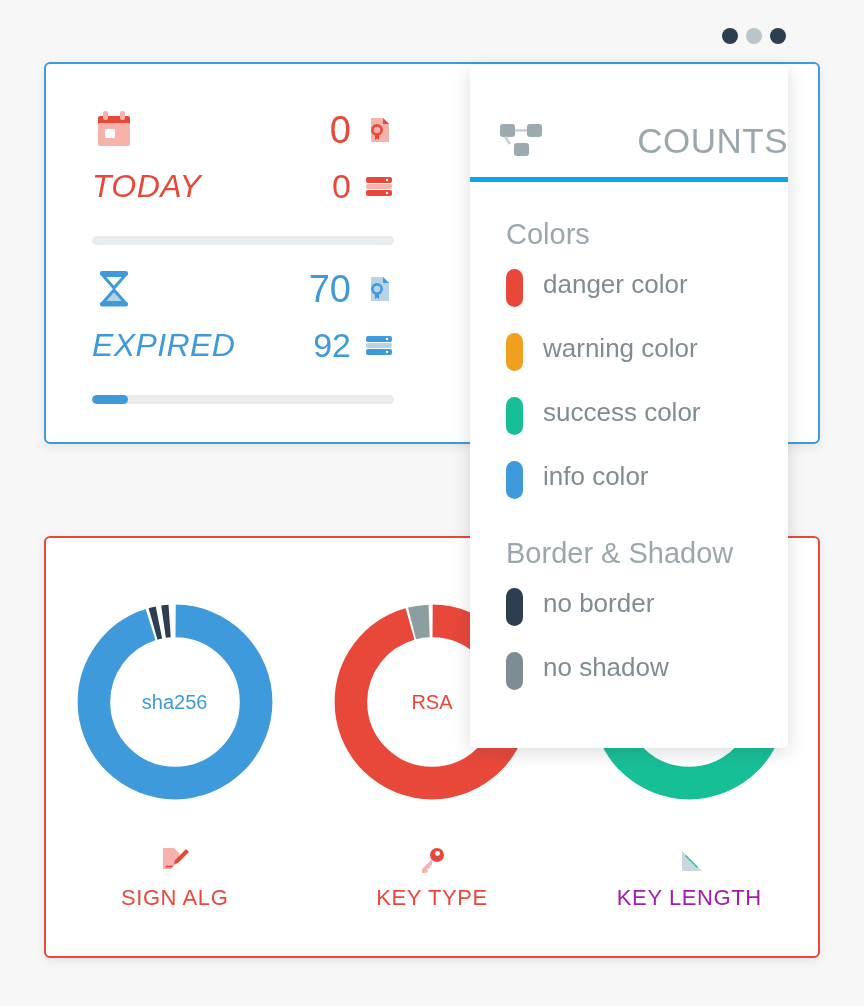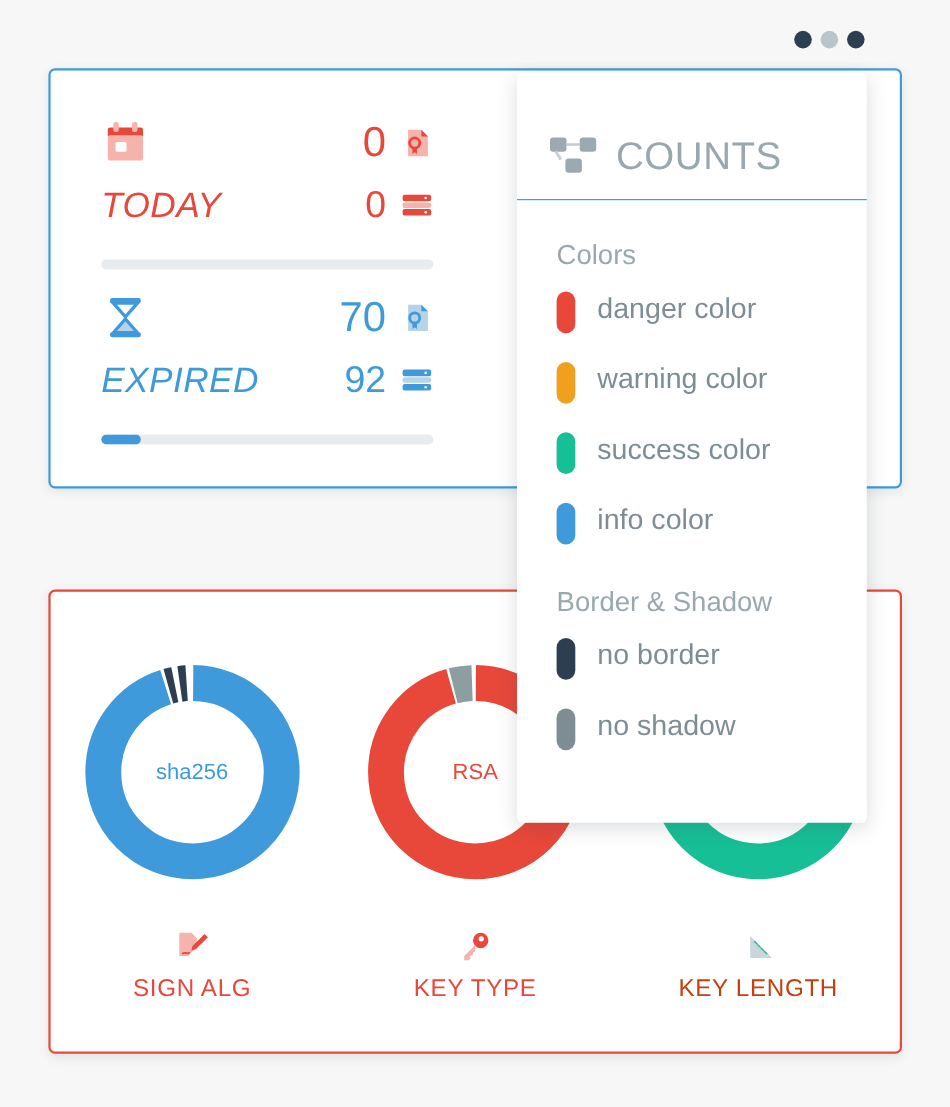--- a/index.html
+++ b/index.html
@@ -189,7 +189,8 @@
     padding: 38px 0 0 28px;
     height: 116px;
     box-sizing: border-box;
-    border-bottom: 1px solid #0ea5e9;
+    border-bottom: 5px solid #0ea5e9;
+    justify-content: space-between;
   }
   .panel-title {
     font-size: 35px;

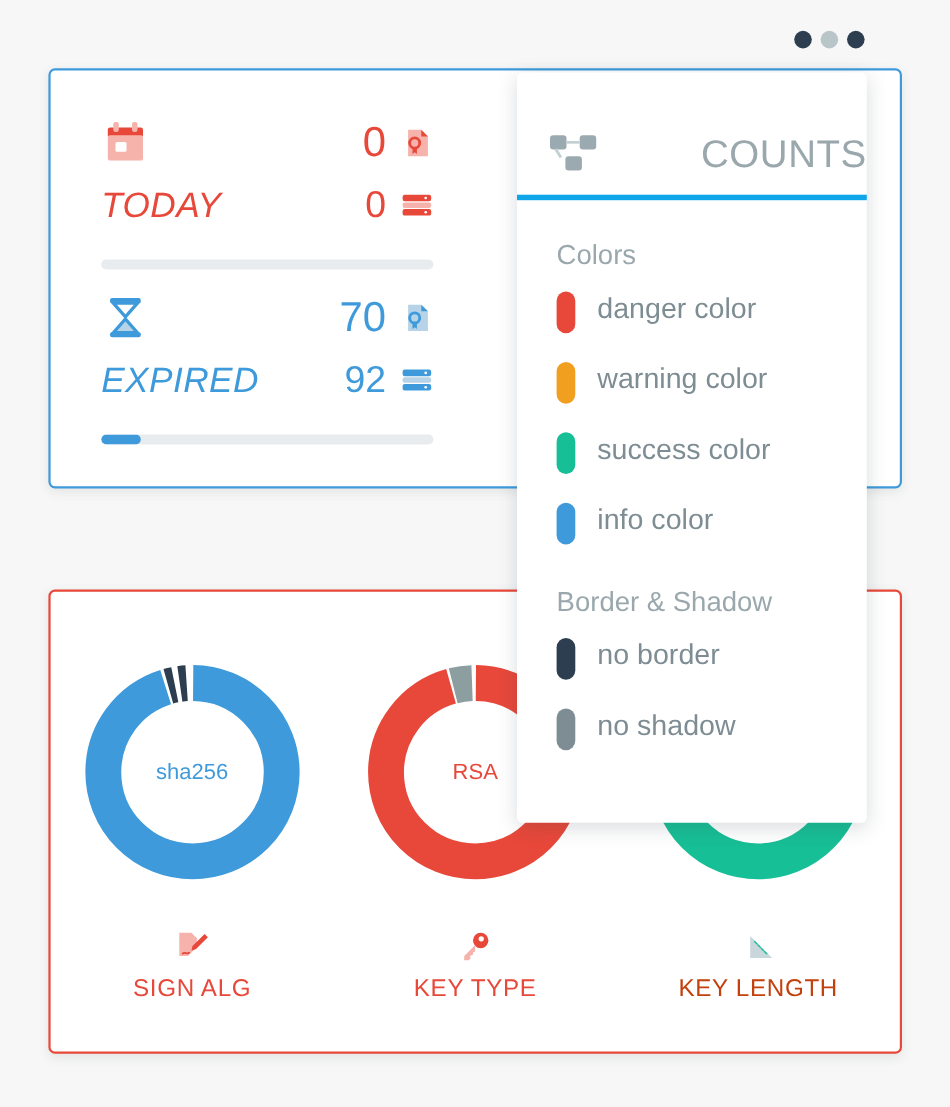--- a/index.html
+++ b/index.html
@@ -200,7 +200,7 @@
   }
   .panel-body { padding: 24px 0 0 36px; }
   .group-title {
-    font-size: 25px;
+    font-size: 29px;
     color: #9aa8ad;
     font-weight: 300;
     margin: 12px 0 18px 0;

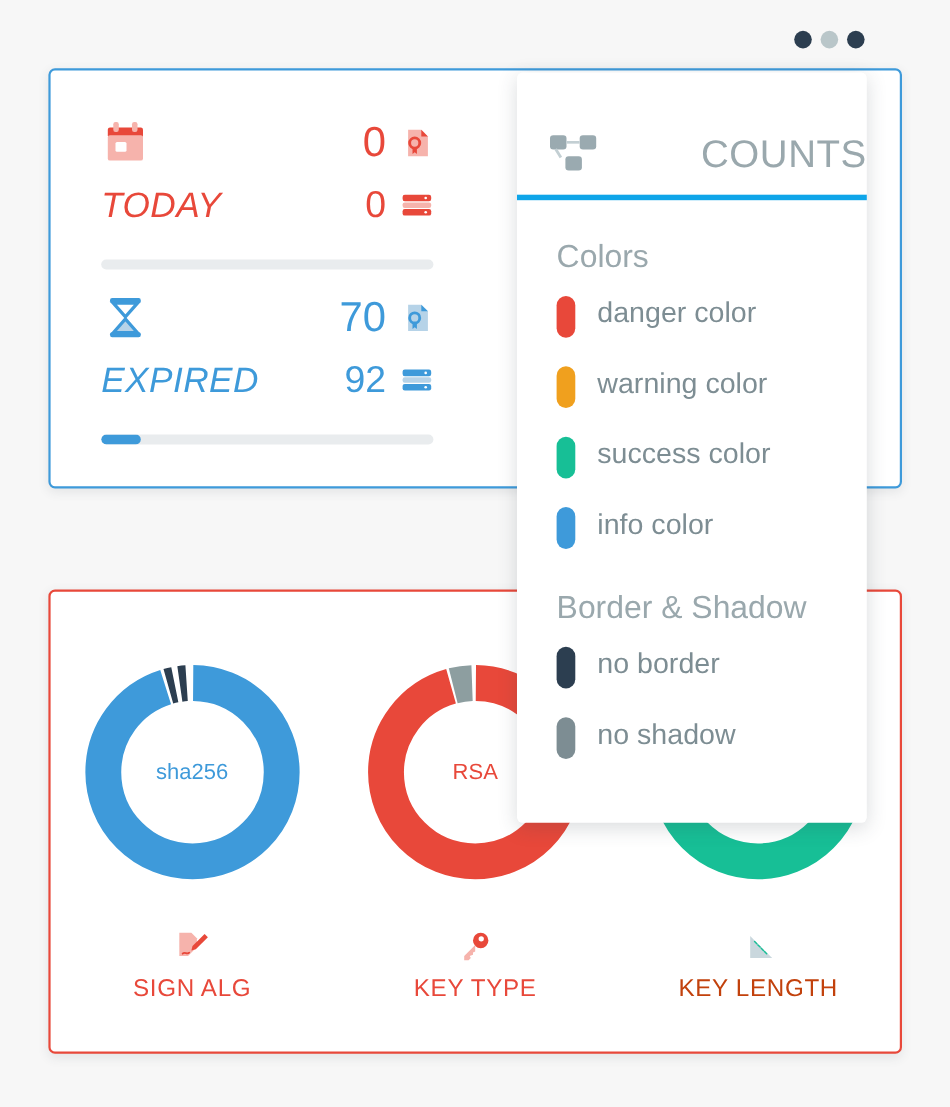--- a/index.html
+++ b/index.html
@@ -127,7 +127,7 @@
   .c-danger  { color: #e8483a; }
   .c-info    { color: #3e9ada; }
   .c-warning { color: #f0a01e; }
-  .c-success { color: #c2410c; }
+  .c-success { color: #a21caf; }
 
   
   .donut-row {

